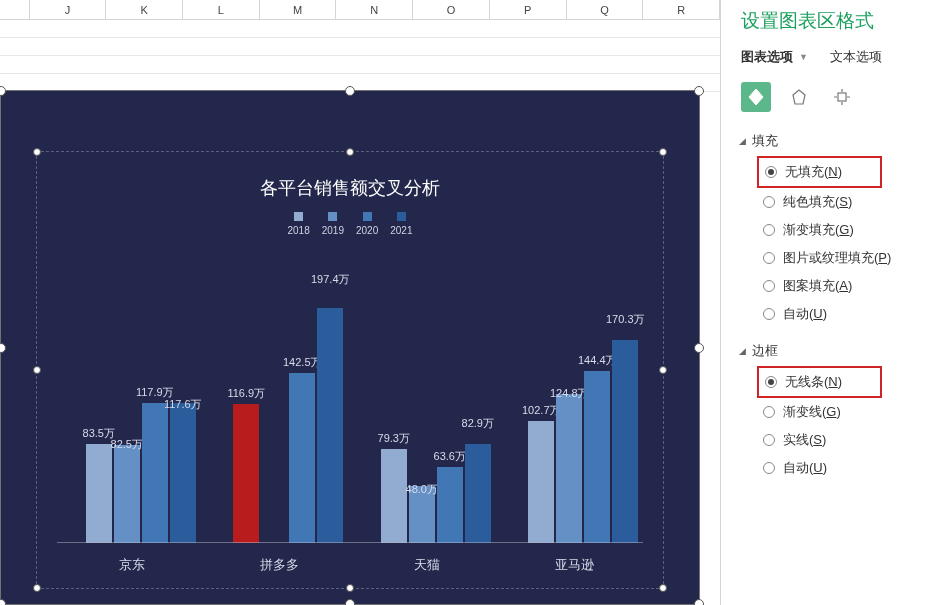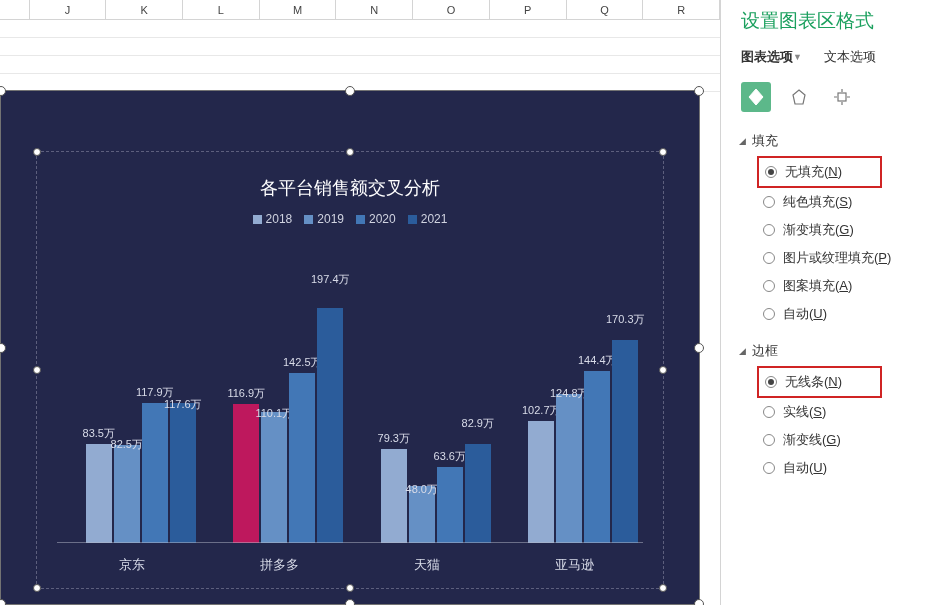--- a/index.html
+++ b/index.html
@@ -168,7 +168,7 @@
       color: #333;
       display: flex;
       align-items: center;
-      gap: 0;
+      gap: 6px;
       cursor: pointer;
     }
     .panel-tab.active {

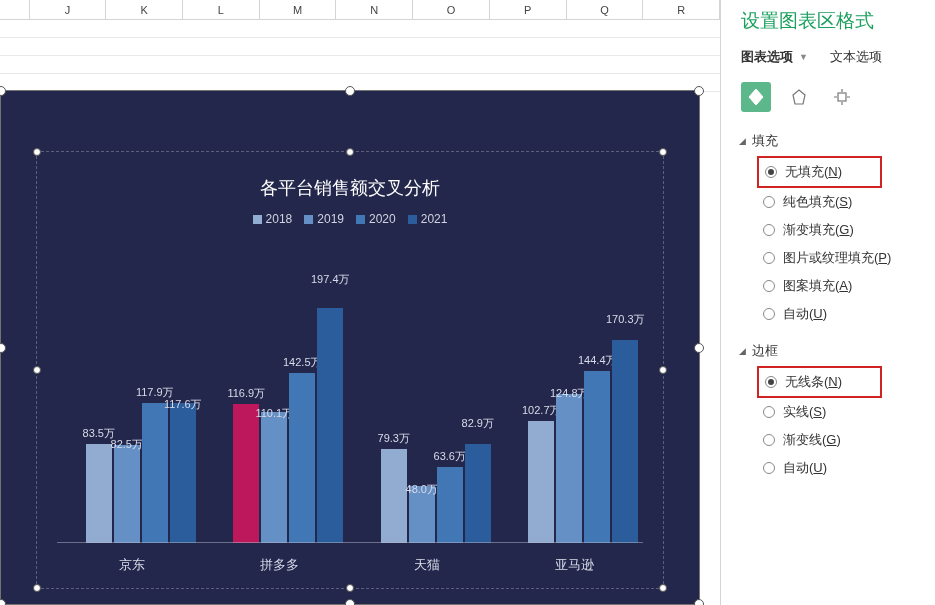--- a/index.html
+++ b/index.html
@@ -89,8 +89,9 @@
       display: flex;
       align-items: center;
       gap: 4px;
-      font-size: 12px;
+      font-size: 10px;
       color: #d0d3e0;
+      flex-direction: column;
     }
     .legend-swatch {
       width: 9px;

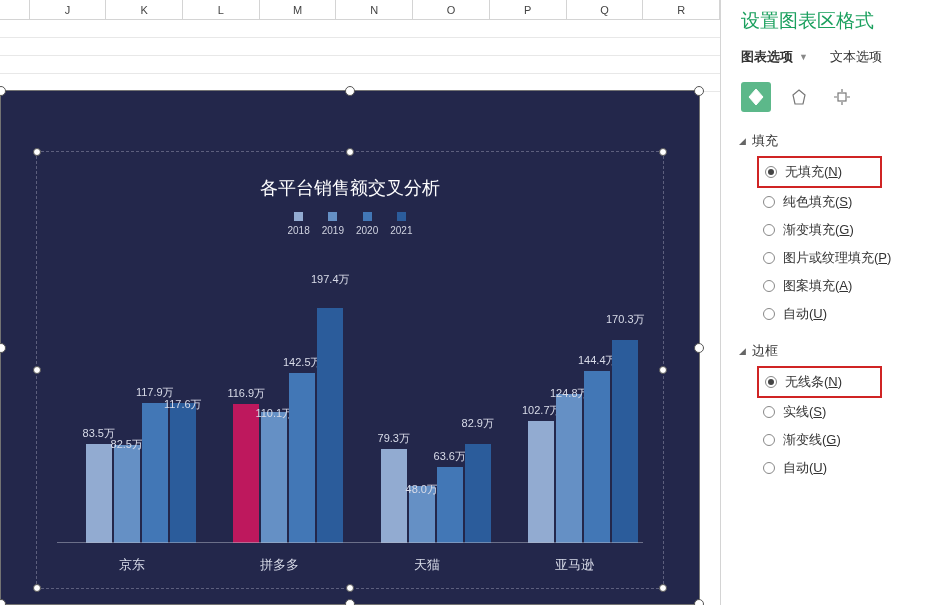--- a/index.html
+++ b/index.html
@@ -330,7 +330,7 @@
             </div>
           </div>
           <div class="cluster" style="left: 157.5px; width: 147.5px;">
-            <div class="bar" style="left: 18.75px; width: 26px; height: 139.167px; background: #be185d; margin-top: 18px;">
+            <div class="bar" style="left: 18.75px; width: 26px; height: 139.167px; background: #b91c1c; margin-top: 18px;">
               <div class="bar-label" style="top: -18px;">116.9万</div>
             </div>
             <div class="bar" style="left: 46.75px; width: 26px; height: 131.071px; background: rgb(101, 144, 197);">

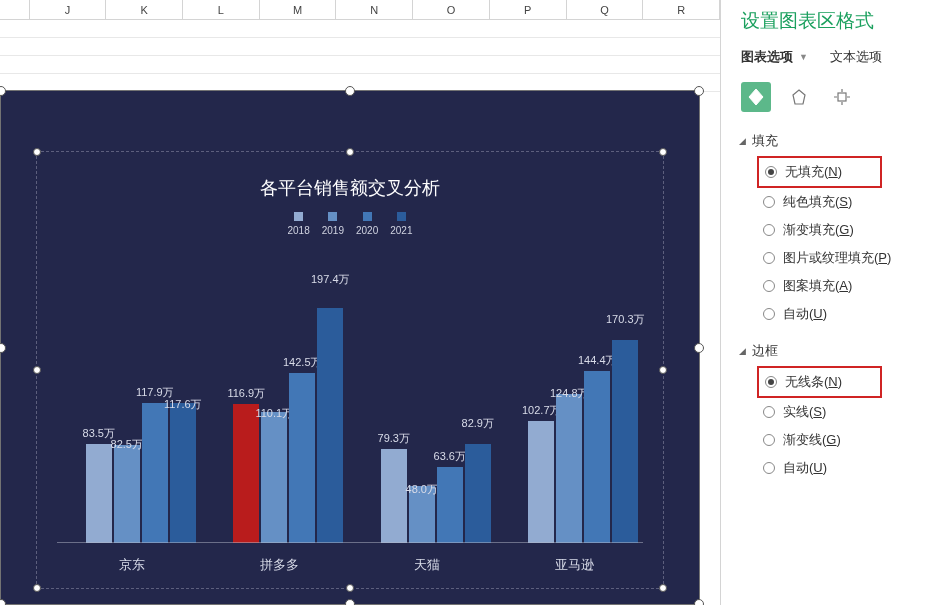--- a/index.html
+++ b/index.html
@@ -333,9 +333,6 @@
             <div class="bar" style="left: 18.75px; width: 26px; height: 139.167px; background: #b91c1c; margin-top: 18px;">
               <div class="bar-label" style="top: -18px;">116.9万</div>
             </div>
-            <div class="bar" style="left: 46.75px; width: 26px; height: 131.071px; background: rgb(101, 144, 197);">
-              <div class="bar-label" style="top: -6px;">110.1万</div>
-            </div>
             <div class="bar" style="left: 74.75px; width: 26px; height: 169.643px; background: rgb(66, 119, 182);">
               <div class="bar-label" style="top: -18px;">142.5万</div>
             </div>

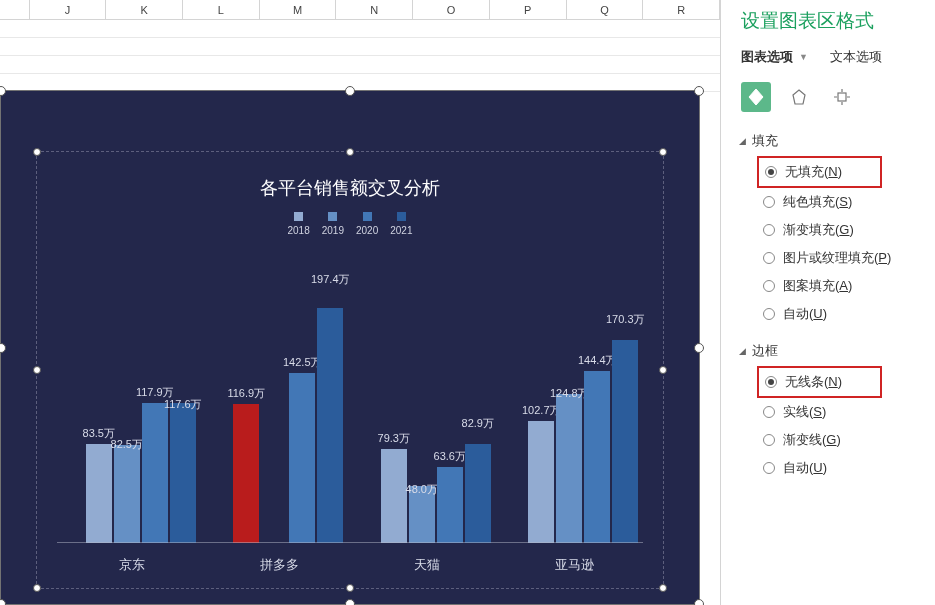--- a/index.html
+++ b/index.html
@@ -457,14 +457,14 @@
   <div class="radio-group">
     <div class="radio-item">
       <span class="radio-circle"></span>
+      <span><span>渐变线</span>(<span class="underline-char">G</span>)</span>
+    </div>
+    <div class="radio-item">
+      <span class="radio-circle"></span>
       <span><span>实线</span>(<span class="underline-char">S</span>)</span>
     </div>
     <div class="radio-item">
       <span class="radio-circle"></span>
-      <span><span>渐变线</span>(<span class="underline-char">G</span>)</span>
-    </div>
-    <div class="radio-item">
-      <span class="radio-circle"></span>
       <span><span>自动</span>(<span class="underline-char">U</span>)</span>
     </div>
   </div>

